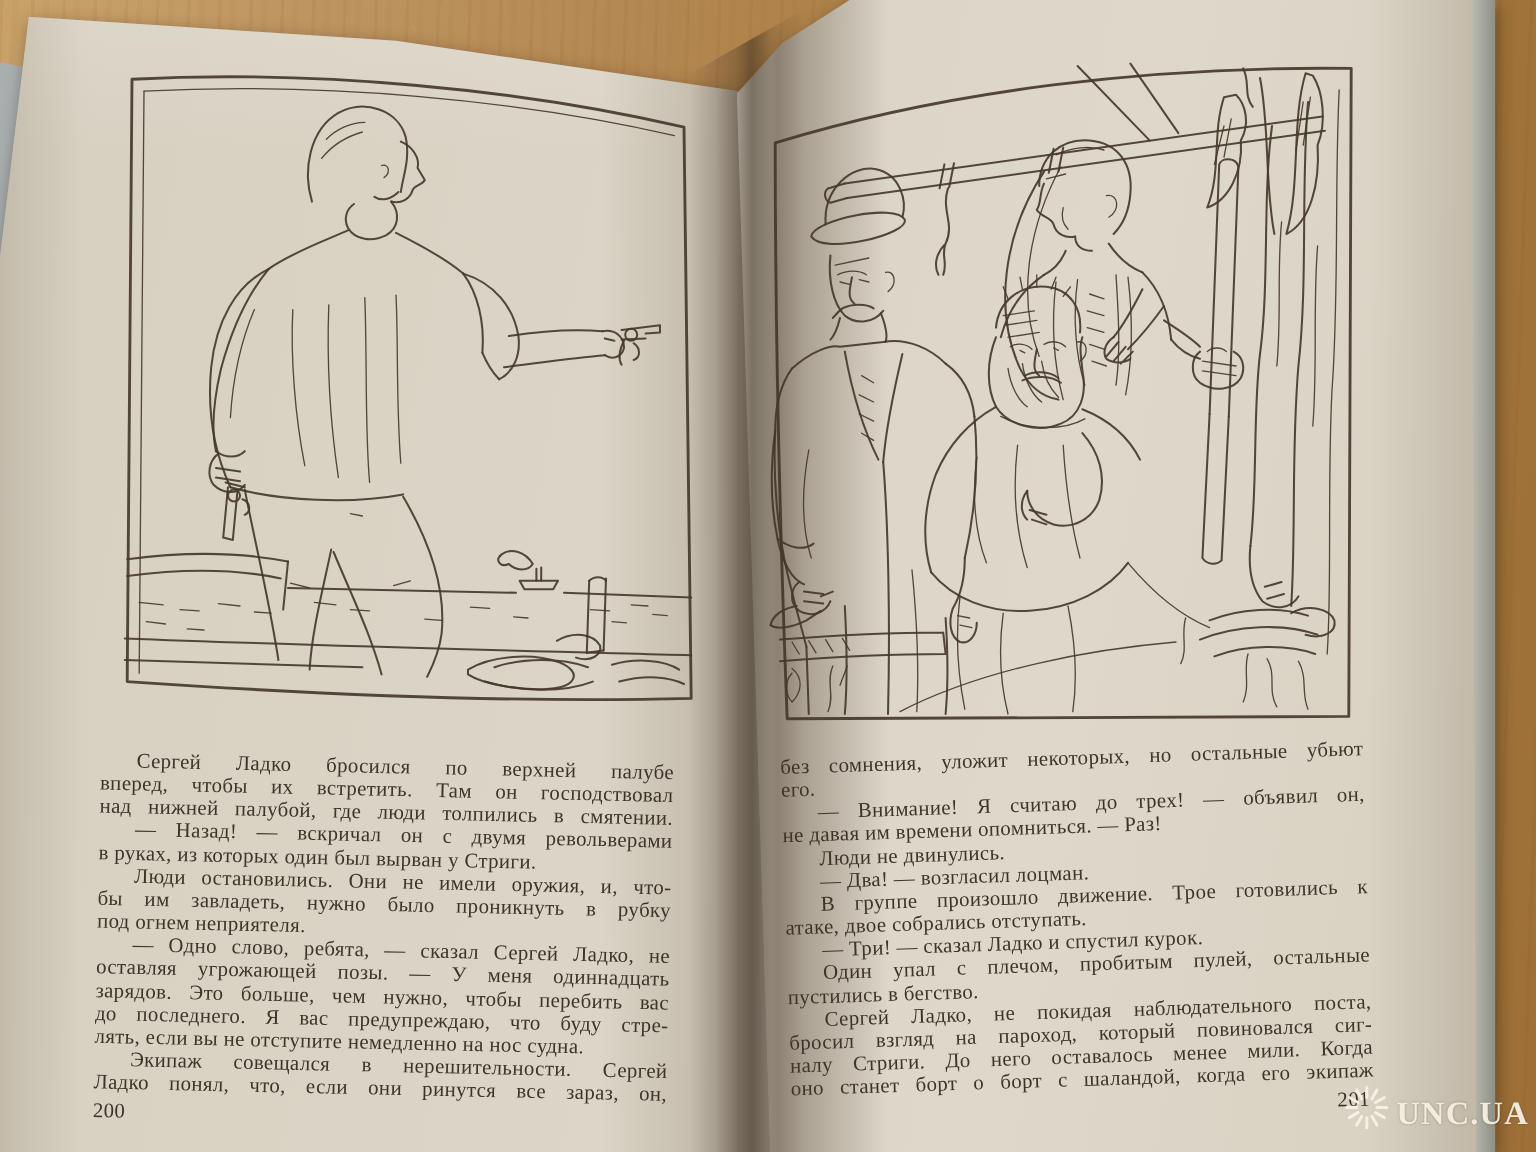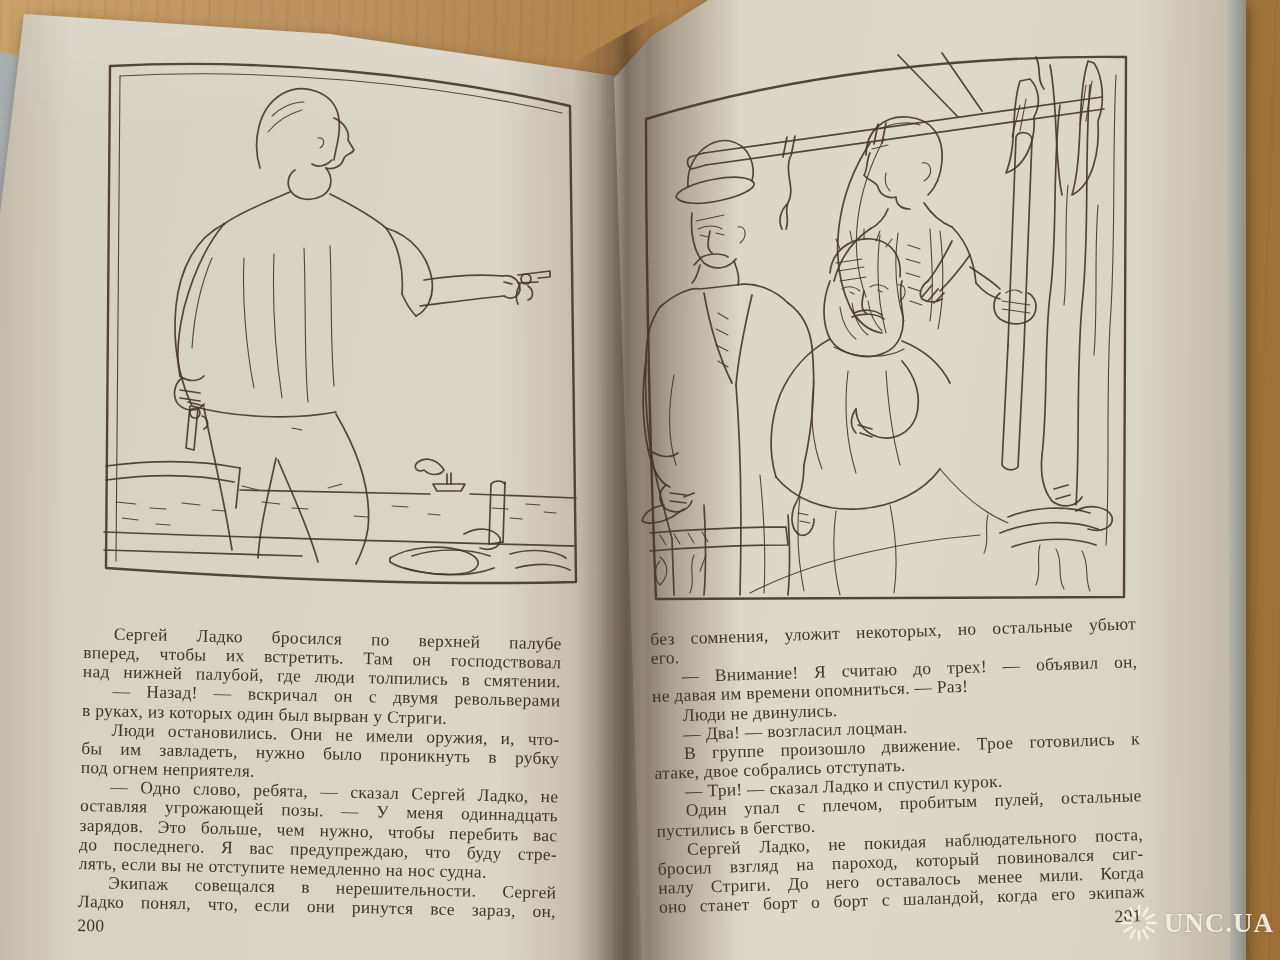--- a/index.html
+++ b/index.html
@@ -55,7 +55,7 @@
   .pg{margin-top:5px;text-align:left;text-align-last:auto;}
   #rtext .pg{text-align:right;padding-right:4px;}
   
-  .watermark{position:absolute;right:6px;bottom:16px;display:flex;align-items:center;
+  .watermark{position:absolute;right:6px;bottom:16px;display:flex;align-items:flex-end;
     gap:4px;color:rgba(247,241,228,.95);text-shadow:0 0 2px rgba(60,40,20,.35);}
   .wm-text{font-size:27px;font-weight:bold;letter-spacing:1px;}
   .wm-icon line{stroke:rgba(247,241,228,.95);stroke-width:2.4;stroke-linecap:round;}

